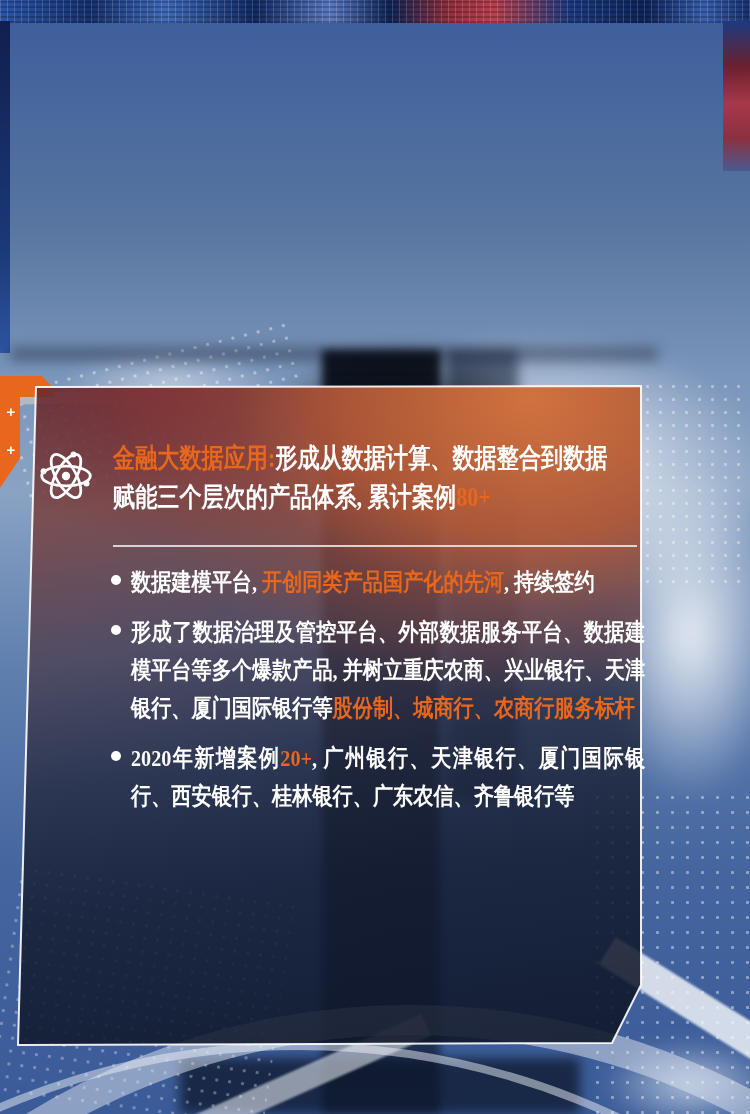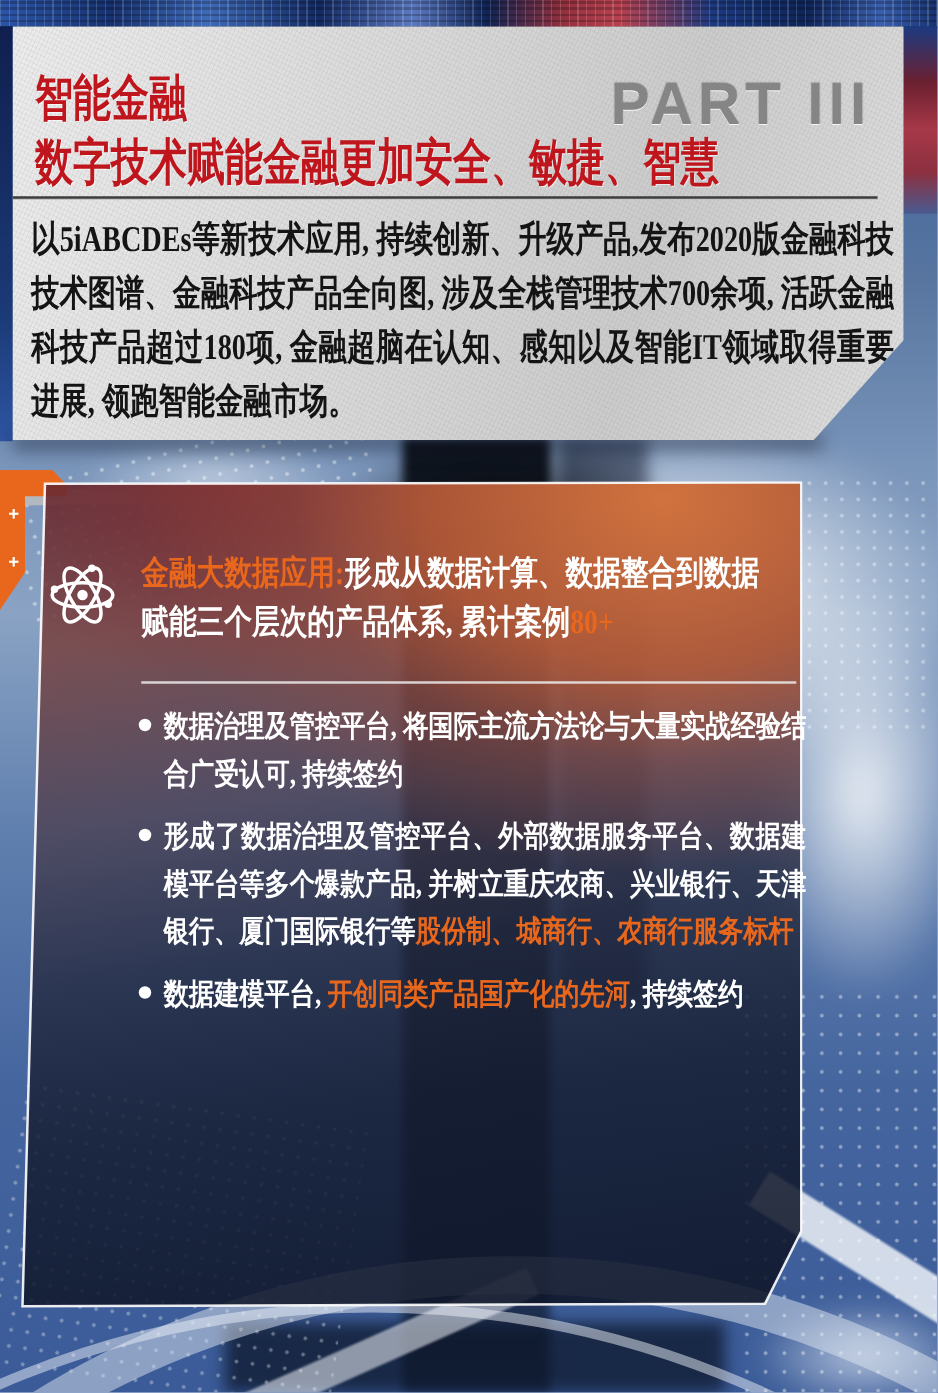--- a/index.html
+++ b/index.html
@@ -121,15 +121,6 @@
   <div class="band b2"></div>
 
   <div class="banner-sh"></div>
-  <div class="banner">
-    <div class="title">
-      <div>智能金融</div>
-      <div>数字技术赋能金融更加安全、敏捷、智慧</div>
-    </div>
-    <div class="part">PART III</div>
-    <div class="divider"></div>
-    <div class="intro">以5iABCDEs等新技术应用, 持续创新、升级产品,发布2020版金融科技技术图谱、金融科技产品全向图, 涉及全栈管理技术700余项, 活跃金融科技产品超过180项, 金融超脑在认知、感知以及智能IT领域取得重要进展, 领跑智能金融市场。</div>
-  </div>
 
   <div class="paper"></div>
   <div class="ribbon">

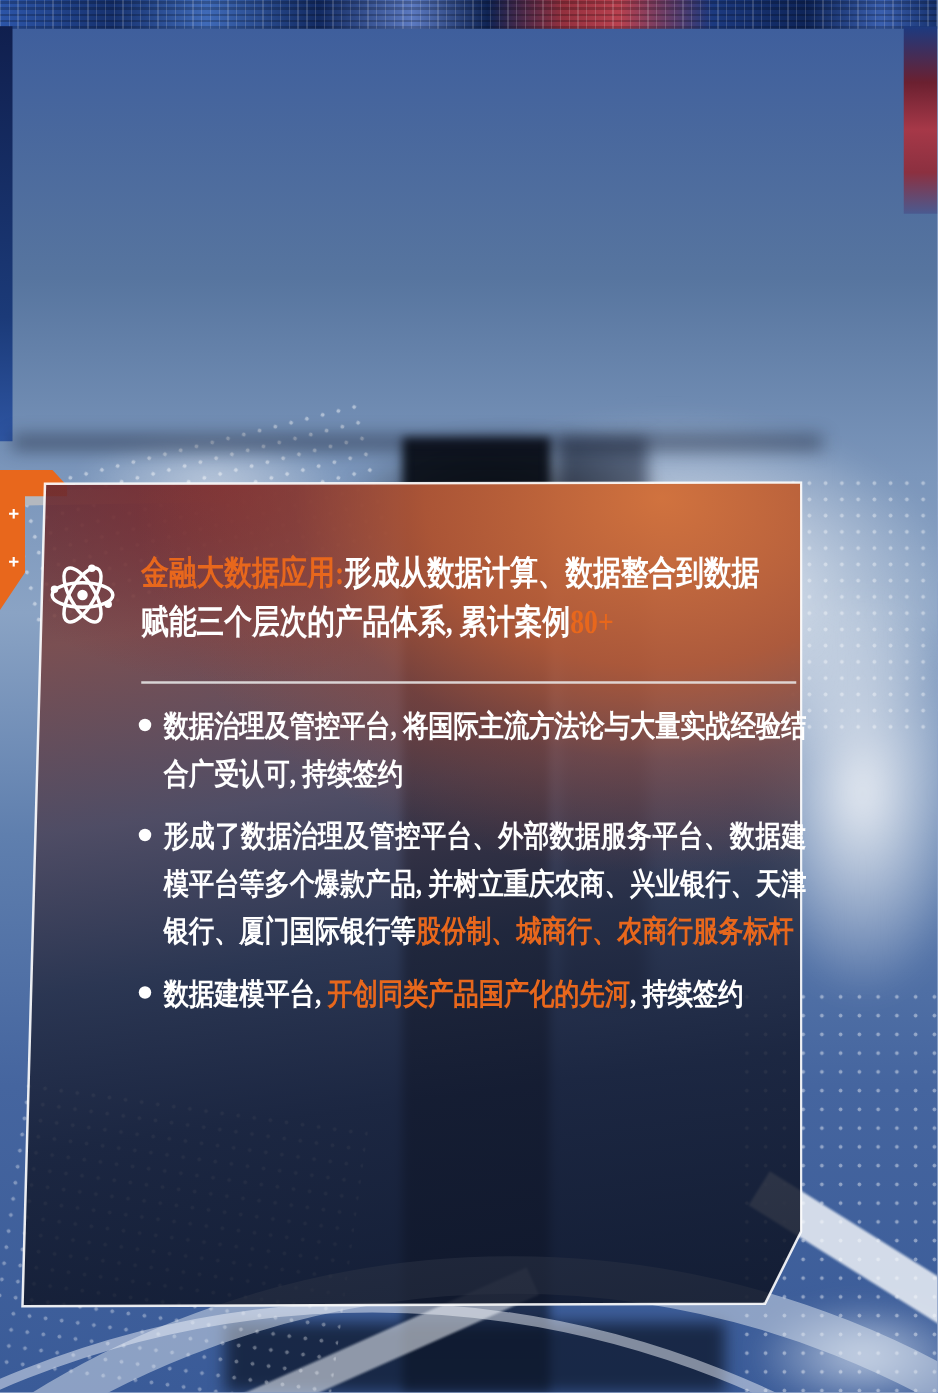--- a/index.html
+++ b/index.html
@@ -151,10 +151,6 @@
     <ul class="blist">
       <li>
         <span class="bdot"></span>
-        <span class="btext"><span>数据治理及管控平台, 将国际主流方法论与大量实战经验结合广受认可, 持续签约</span></span>
-      </li>
-      <li>
-        <span class="bdot"></span>
         <span class="btext"><span>形成了数据治理及管控平台、外部数据服务平台、数据建模平台等多个爆款产品, 并树立重庆农商、兴业银行、天津银行、厦门国际银行等</span><span class="hl">股份制、城商行、农商行服务标杆</span></span>
       </li>
       <li>

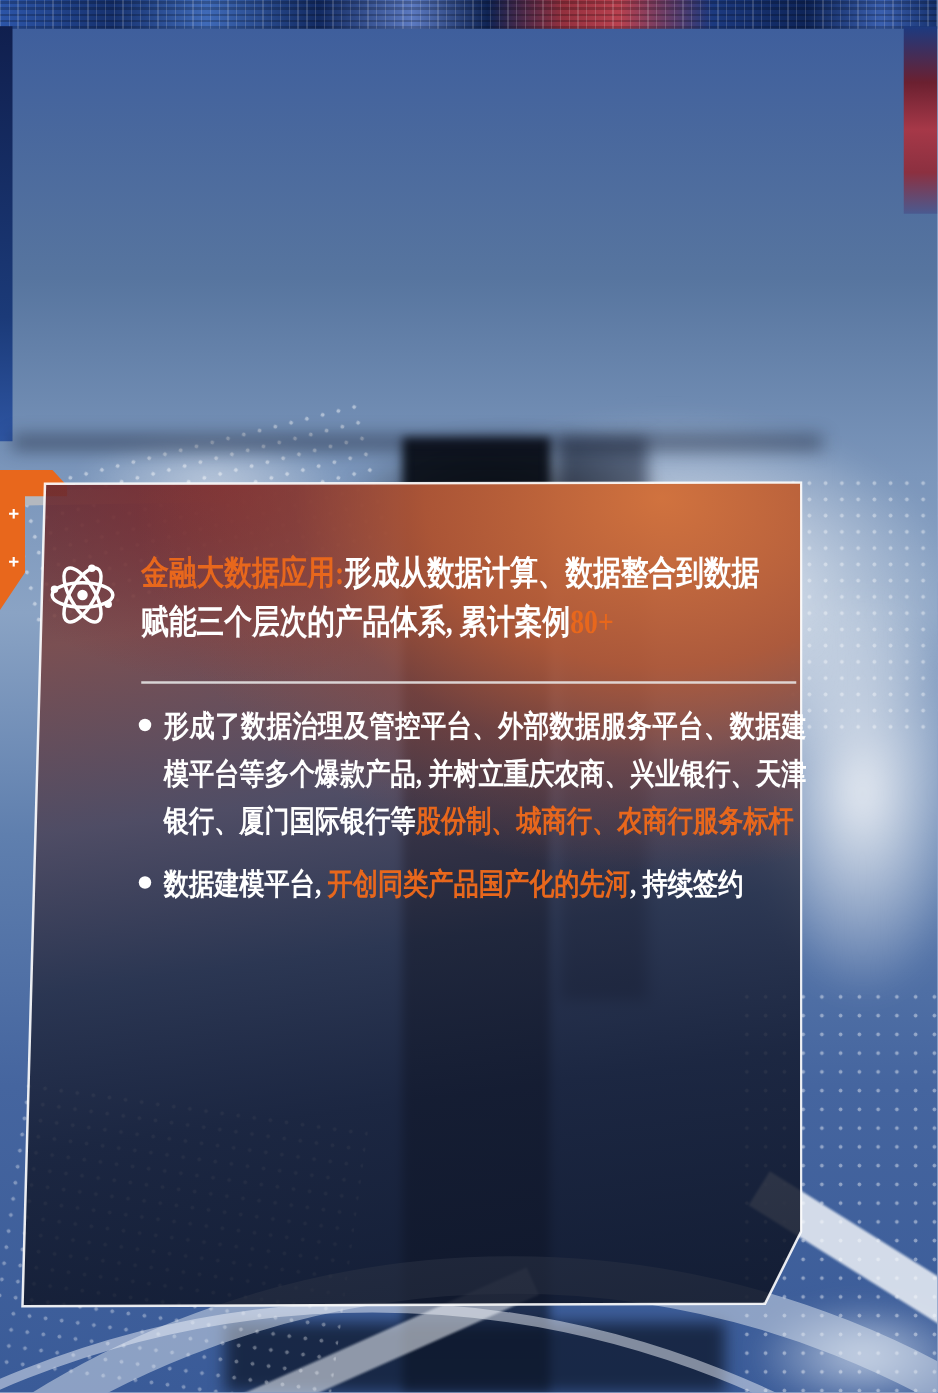--- a/index.html
+++ b/index.html
@@ -151,11 +151,11 @@
     <ul class="blist">
       <li>
         <span class="bdot"></span>
-        <span class="btext"><span>形成了数据治理及管控平台、外部数据服务平台、数据建模平台等多个爆款产品, 并树立重庆农商、兴业银行、天津银行、厦门国际银行等</span><span class="hl">股份制、城商行、农商行服务标杆</span></span>
+        <span class="btext"><span>数据建模平台, </span><span class="hl">开创同类产品国产化的先河</span><span>, 持续签约</span></span>
       </li>
       <li>
         <span class="bdot"></span>
-        <span class="btext"><span>数据建模平台, </span><span class="hl">开创同类产品国产化的先河</span><span>, 持续签约</span></span>
+        <span class="btext"><span>形成了数据治理及管控平台、外部数据服务平台、数据建模平台等多个爆款产品, 并树立重庆农商、兴业银行、天津银行、厦门国际银行等</span><span class="hl">股份制、城商行、农商行服务标杆</span></span>
       </li>
     </ul>
   </div>

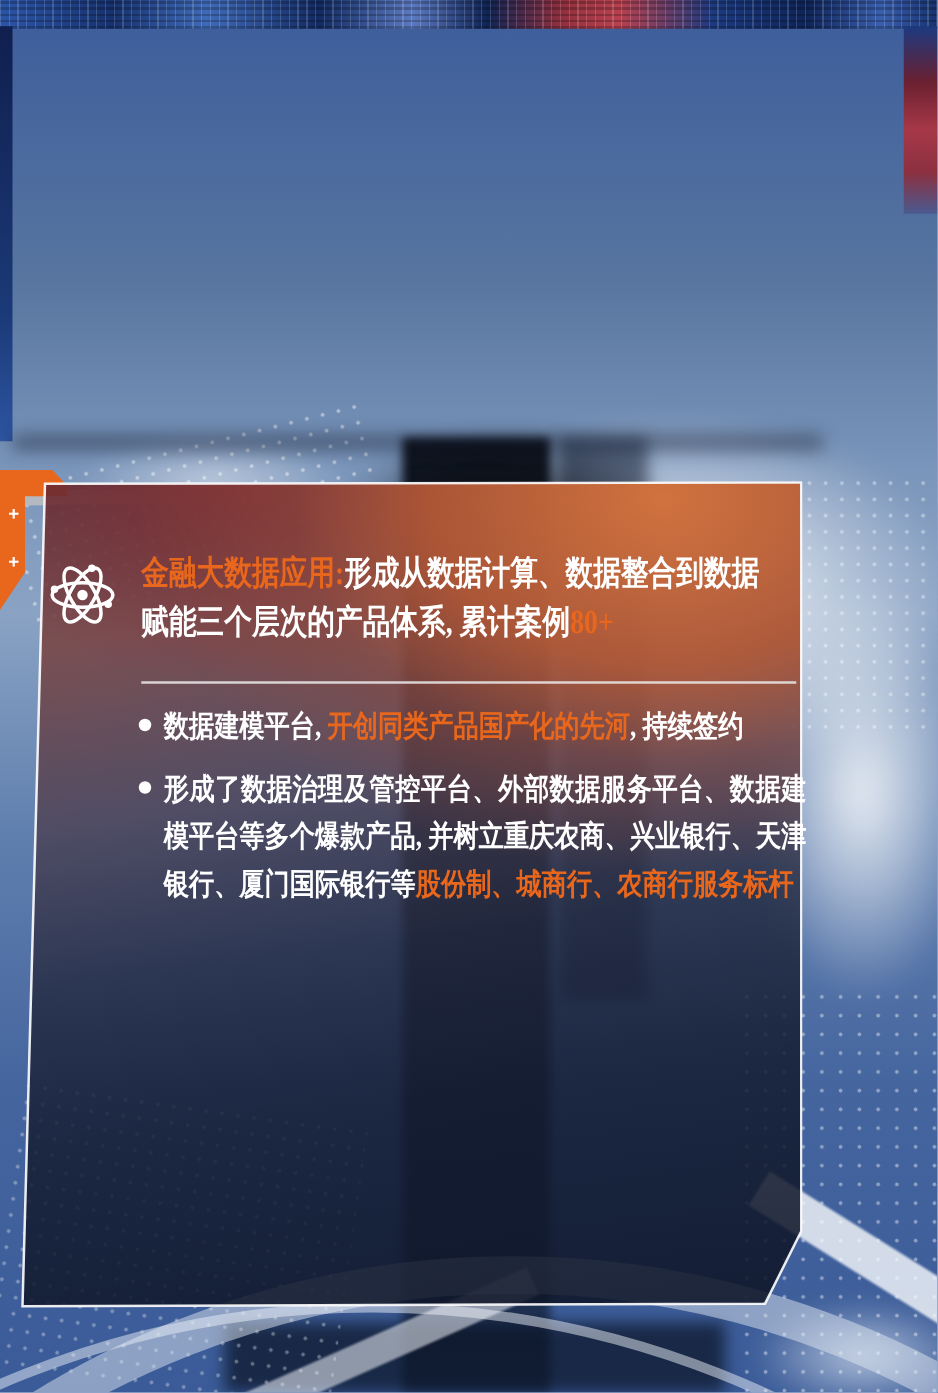--- a/index.html
+++ b/index.html
@@ -157,6 +157,10 @@
         <span class="bdot"></span>
         <span class="btext"><span>形成了数据治理及管控平台、外部数据服务平台、数据建模平台等多个爆款产品, 并树立重庆农商、兴业银行、天津银行、厦门国际银行等</span><span class="hl">股份制、城商行、农商行服务标杆</span></span>
       </li>
+      <li>
+        <span class="bdot"></span>
+        <span class="btext"><span>2020年新增案例</span><span class="hl">20+</span><span>, 广州银行、天津银行、厦门国际银行、西安银行、桂林银行、广东农信、齐鲁银行等</span></span>
+      </li>
     </ul>
   </div>
 

